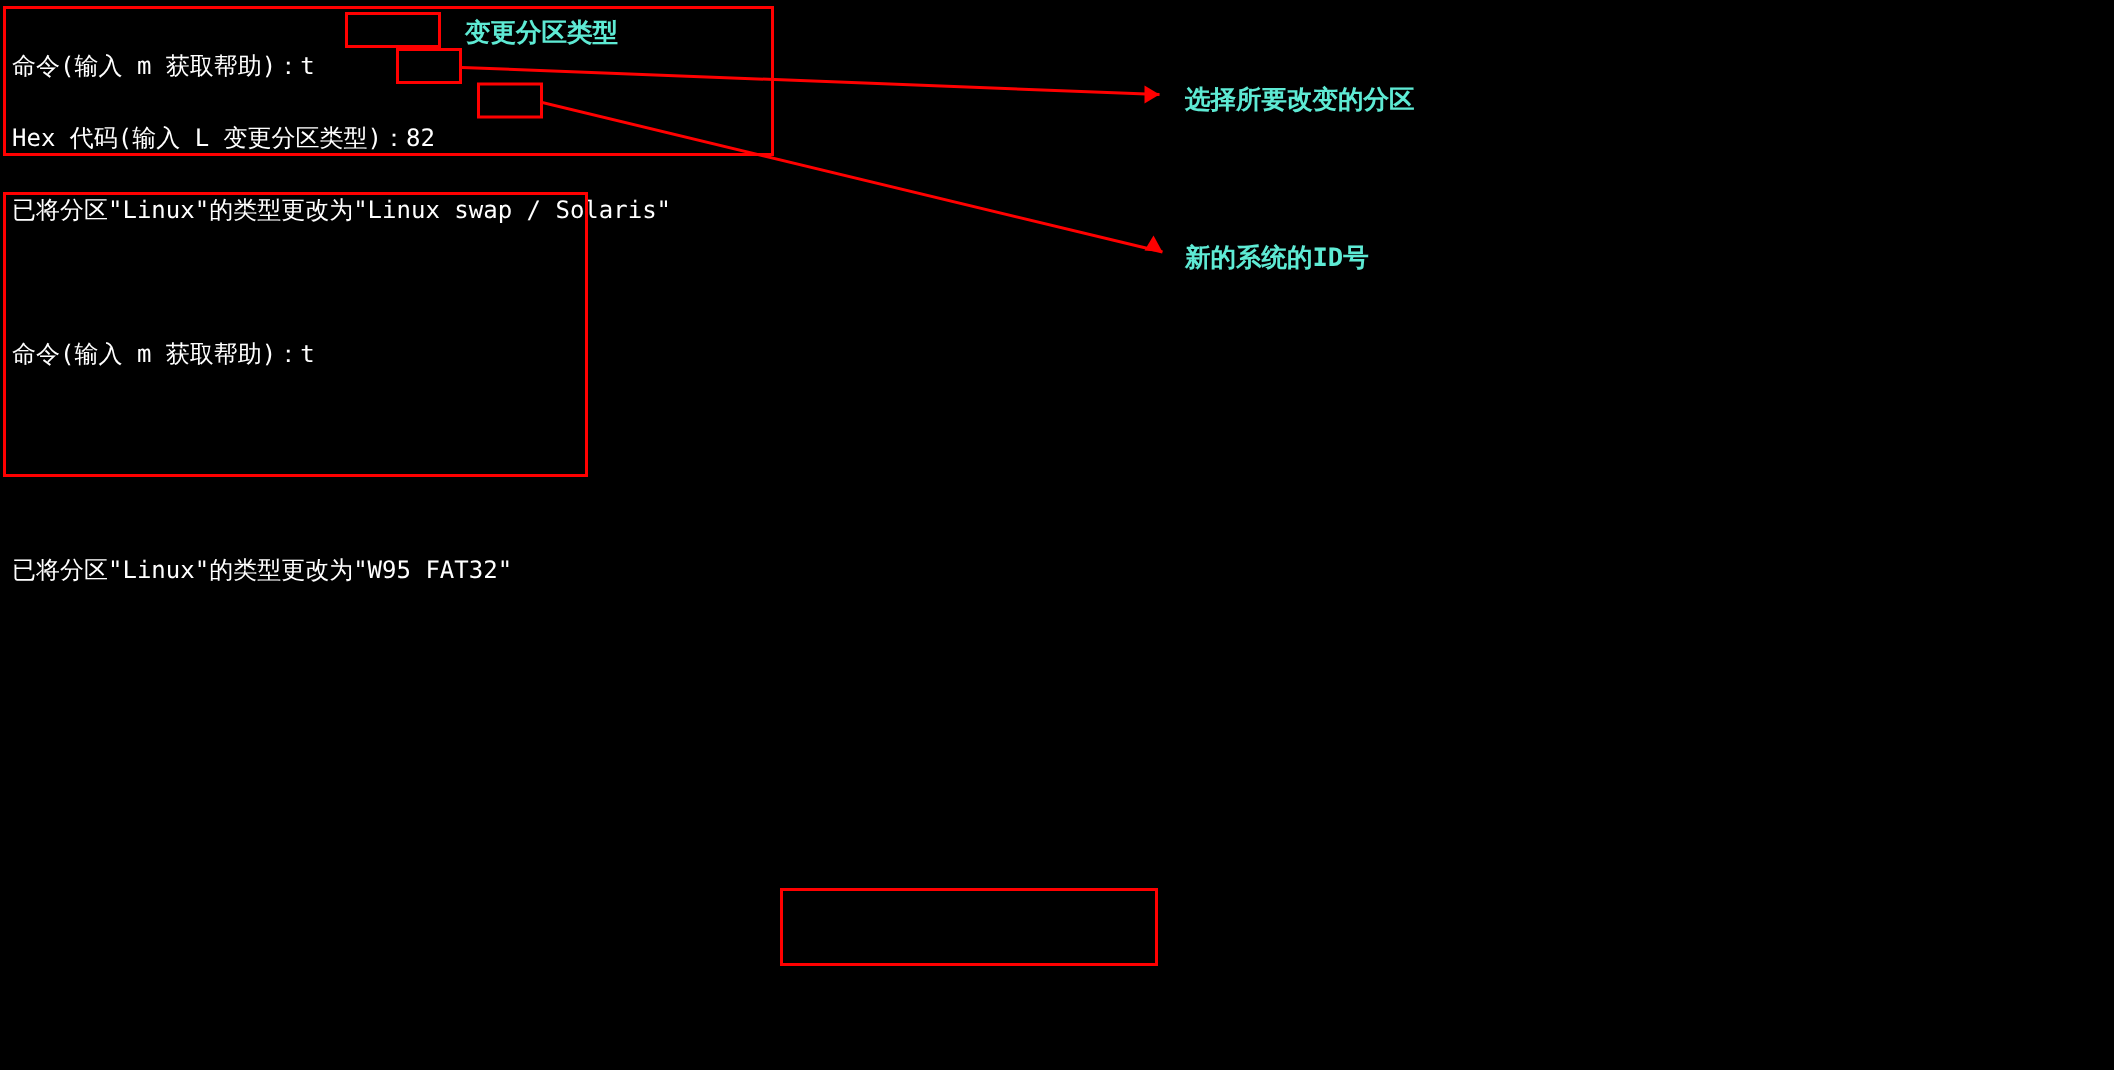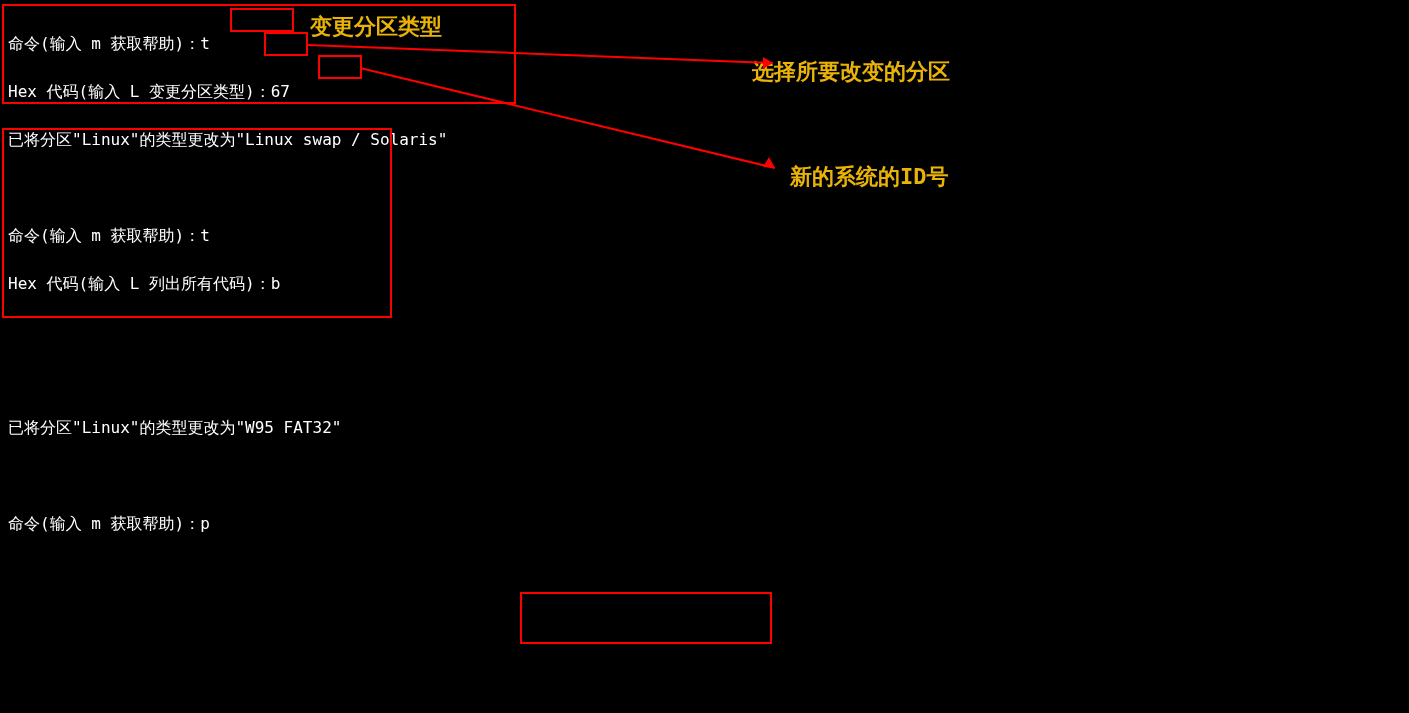--- a/index.html
+++ b/index.html
@@ -83,8 +83,8 @@
     }
     .annotation {
       position: absolute;
-      color: #eab308;
-      font-size: 22px;
+      color: #5eead4;
+      font-size: 17px;
       font-weight: bold;
       pointer-events: none;
     }

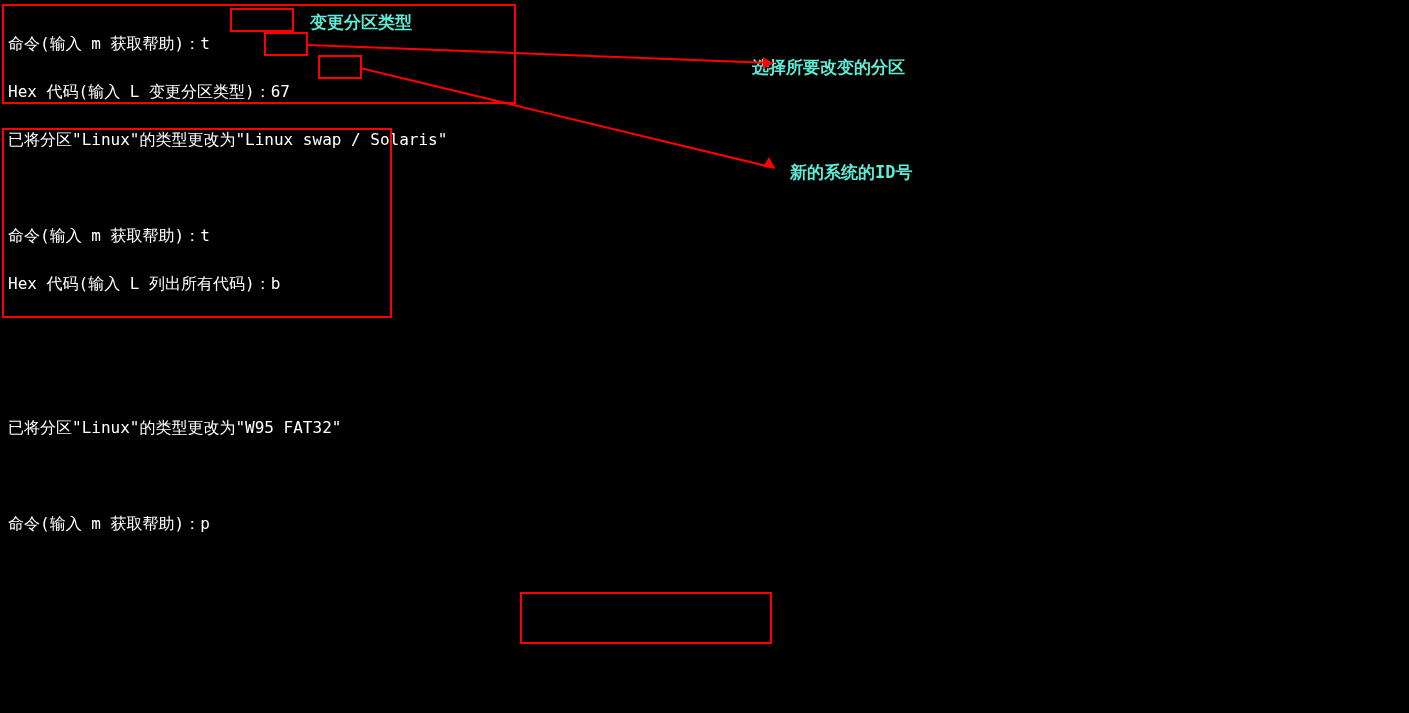--- a/index.html
+++ b/index.html
@@ -89,7 +89,7 @@
       pointer-events: none;
     }
     .ann1 { top: 10px; left: 310px; }
-    .ann2 { top: 55px; left: 752px; }
+    .ann2 { top: 55px; left: 790px; }
     .ann3 { top: 160px; left: 790px; text-align: center; }
     .arrow {
       position: absolute;

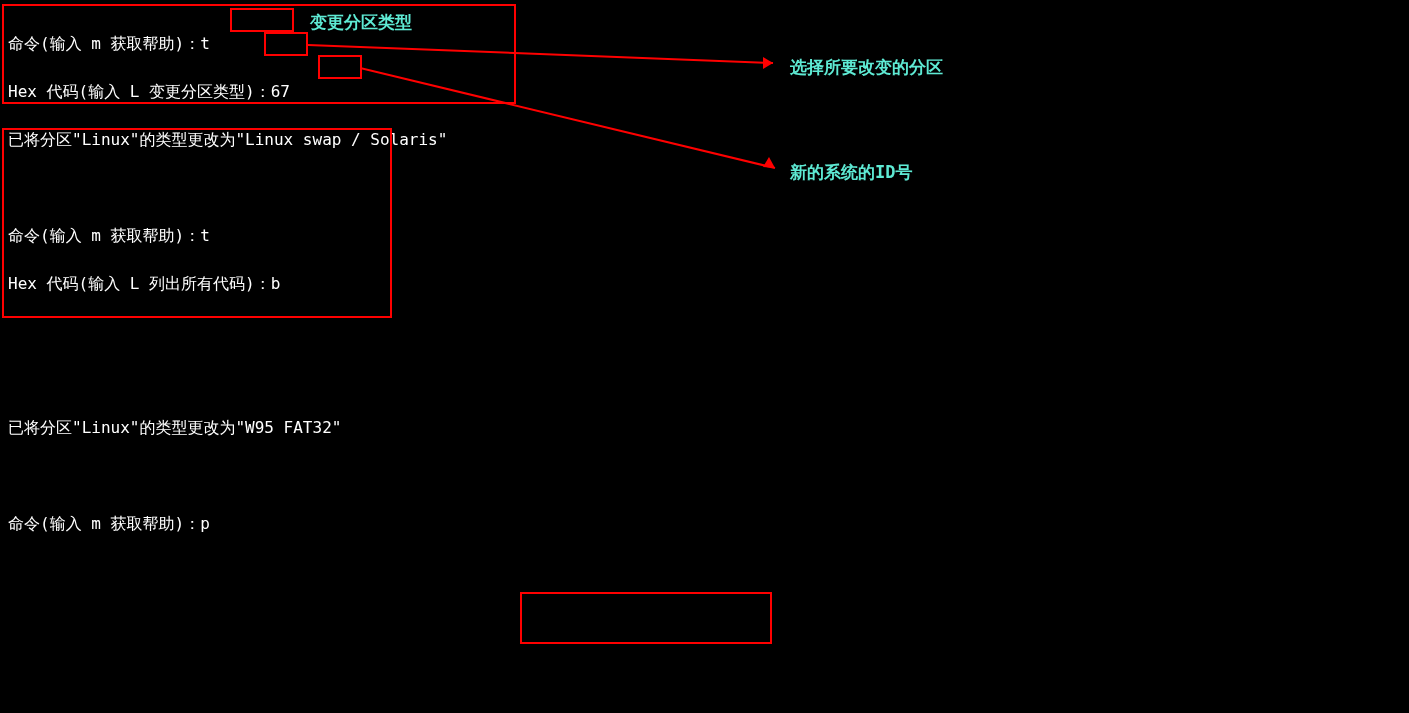--- a/index.html
+++ b/index.html
@@ -109,7 +109,7 @@
 
 <div class="terminal">
 <span class="line"><span>命令(输入 m 获取帮助)：</span><span>t</span></span>
-<span class="line"><span>Hex 代码(输入 L 变更分区类型)：</span><span>67</span></span>
+<span class="line"><span>Hex 代码(输入 L 变更分区类型)：</span><span>82</span></span>
 <span class="line">已将分区"Linux"的类型更改为"Linux swap / Solaris"</span>
 <span class="line"> </span>
 <span class="line">命令(输入 m 获取帮助)：t</span>

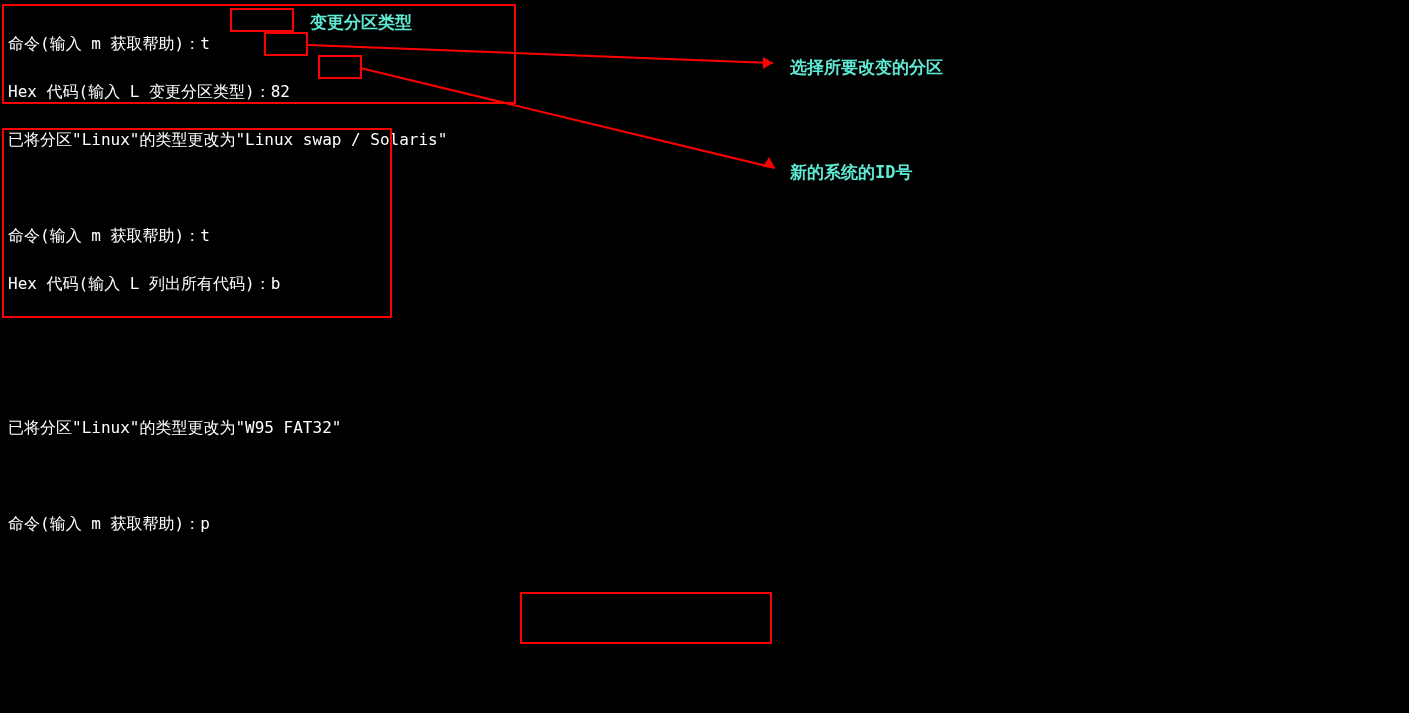--- a/index.html
+++ b/index.html
@@ -113,7 +113,6 @@
 <span class="line">已将分区"Linux"的类型更改为"Linux swap / Solaris"</span>
 <span class="line"> </span>
 <span class="line">命令(输入 m 获取帮助)：t</span>
-<span class="line">Hex 代码(输入 L 列出所有代码)：b</span>
 <span class="line"> </span>
 <span class="line"> </span>
 <span class="line">已将分区"Linux"的类型更改为"W95 FAT32"</span>

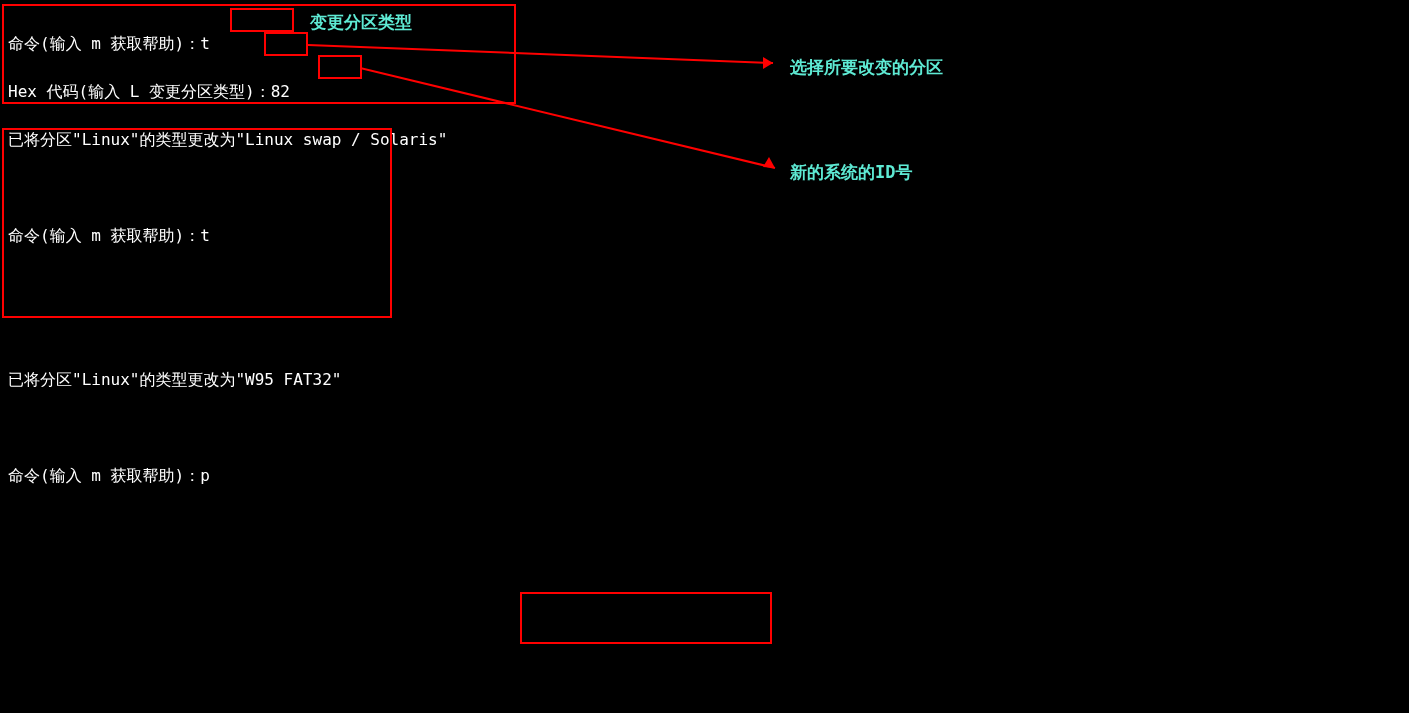--- a/index.html
+++ b/index.html
@@ -117,7 +117,6 @@
 <span class="line"> </span>
 <span class="line">已将分区"Linux"的类型更改为"W95 FAT32"</span>
 <span class="line"> </span>
-<span class="line">命令(输入 m 获取帮助)：p</span>
 <span class="line"> </span>
 
 

